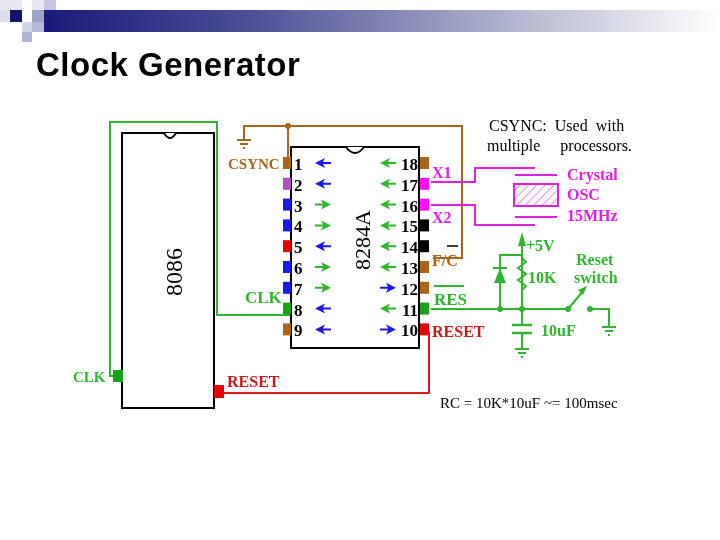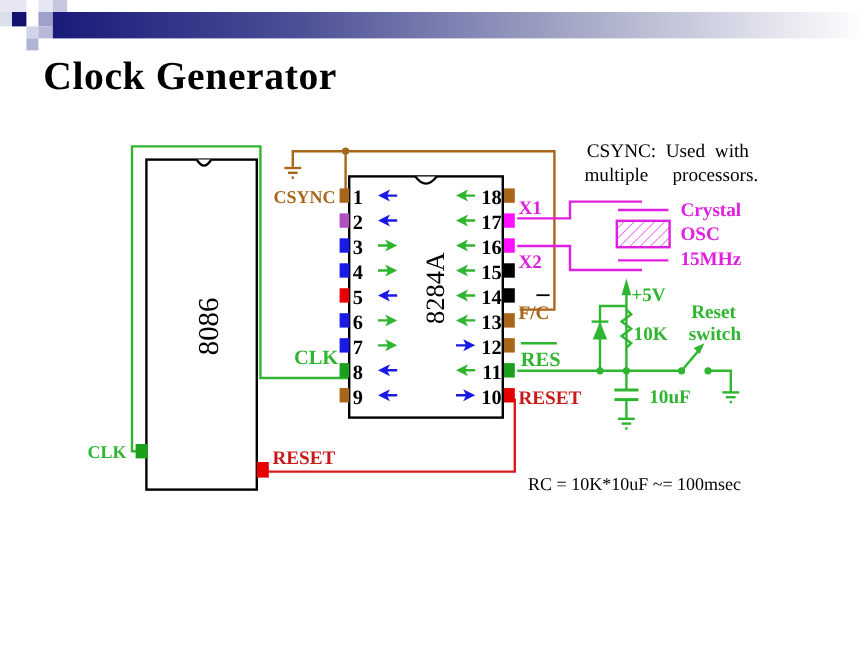--- a/index.html
+++ b/index.html
@@ -7,7 +7,7 @@
   .deco { position:absolute; }
   #title-bar { position:absolute; left:44px; top:10px; width:676px; height:22px;
     background:linear-gradient(to right, #1a1a7a 0%, #4a4f96 30%, #a7aac7 65%, #ffffff 100%); }
-  #slide-title { position:absolute; left:36px; top:46px; font-family:Liberation Serif, serif;
+  #slide-title { position:absolute; left:36px; top:46px; font-family:Liberation Sans, sans-serif;
     font-weight:bold; font-size:33px; color:#000; letter-spacing:0.5px; }
   svg text { font-family:"Liberation Serif", serif; font-weight:bold; }
   .note { font-family:"Liberation Serif", serif; font-weight:normal; }

